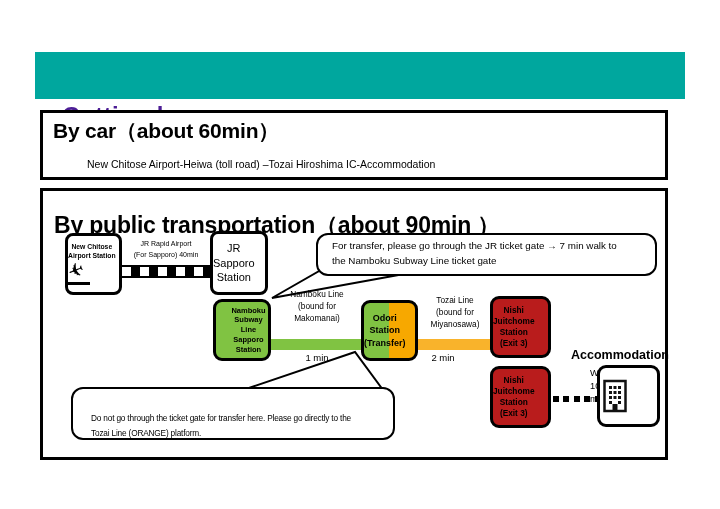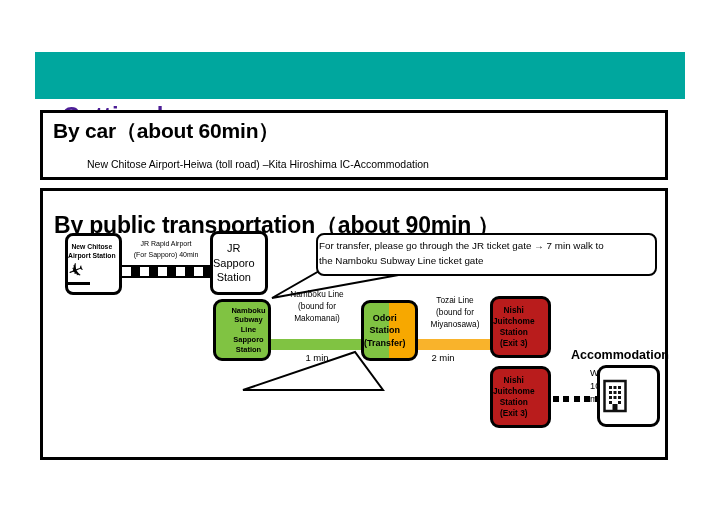--- a/index.html
+++ b/index.html
@@ -67,7 +67,7 @@
 
 <div class="abs section" style="left:40px;top:110px;width:628px;height:70px;">
   <div class="abs sec-title" style="left:10px;top:4px;font-size:21px;">By car（about 60min）</div>
-  <div class="abs" style="left:44px;top:45px;font-size:10.5px;">New Chitose Airport-Heiwa (toll road) –Kita Hiroshima IC-Accommodation</div>
+  <div class="abs" style="left:44px;top:45px;font-size:10.5px;">New Chitose Airport-Heiwa (toll road) –Tozai Hiroshima IC-Accommodation</div>
 </div>
 
 <div class="abs section" style="left:40px;top:188px;width:628px;height:272px;">

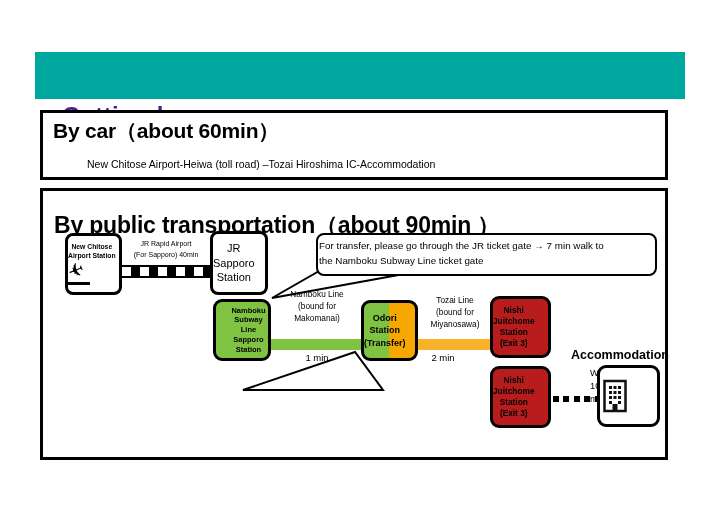--- a/index.html
+++ b/index.html
@@ -90,7 +90,7 @@
 Station</div>
   </div>
 
-  <div class="abs callout" style="left:273px;top:42px;width:341px;height:43px;padding:4px 1px;font-size:9.8px;border-radius:8px;">For transfer, please go through the JR ticket gate → 7 min walk to
+  <div class="abs callout" style="left:273px;top:42px;width:341px;height:43px;padding:4px 14px;font-size:9.8px;">For transfer, please go through the JR ticket gate → 7 min walk to
 the Namboku Subway Line ticket gate</div>
 
   <div class="abs station green" style="left:170px;top:108px;width:58px;height:62px;">

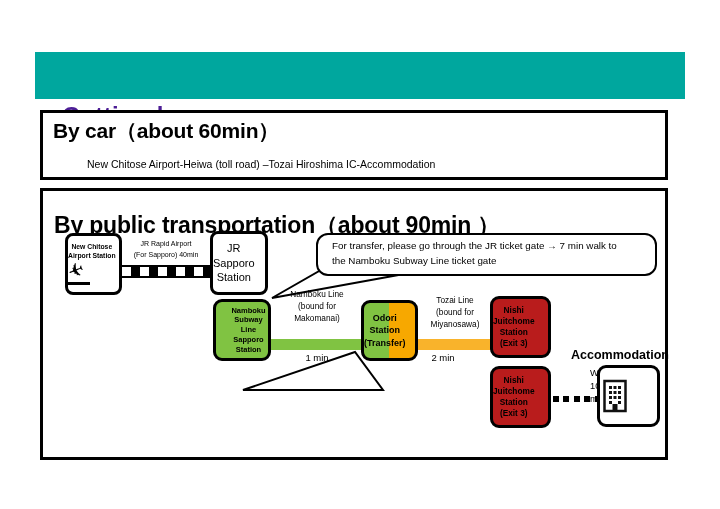--- a/index.html
+++ b/index.html
@@ -158,6 +158,10 @@
     </svg>
   </div>
 
+  <div class="abs callout" style="left:28px;top:196px;width:324px;height:53px;padding:8px 9px;font-size:9px;letter-spacing:-0.2px;line-height:1.6;">
+    <span class="scale-x">Do not go through the ticket gate for transfer here. Please go directly to the
+Tozai Line (ORANGE) platform.</span>
+  </div>
 </div>
 
 <svg id="tails" width="720" height="509" viewBox="0 0 720 509">

